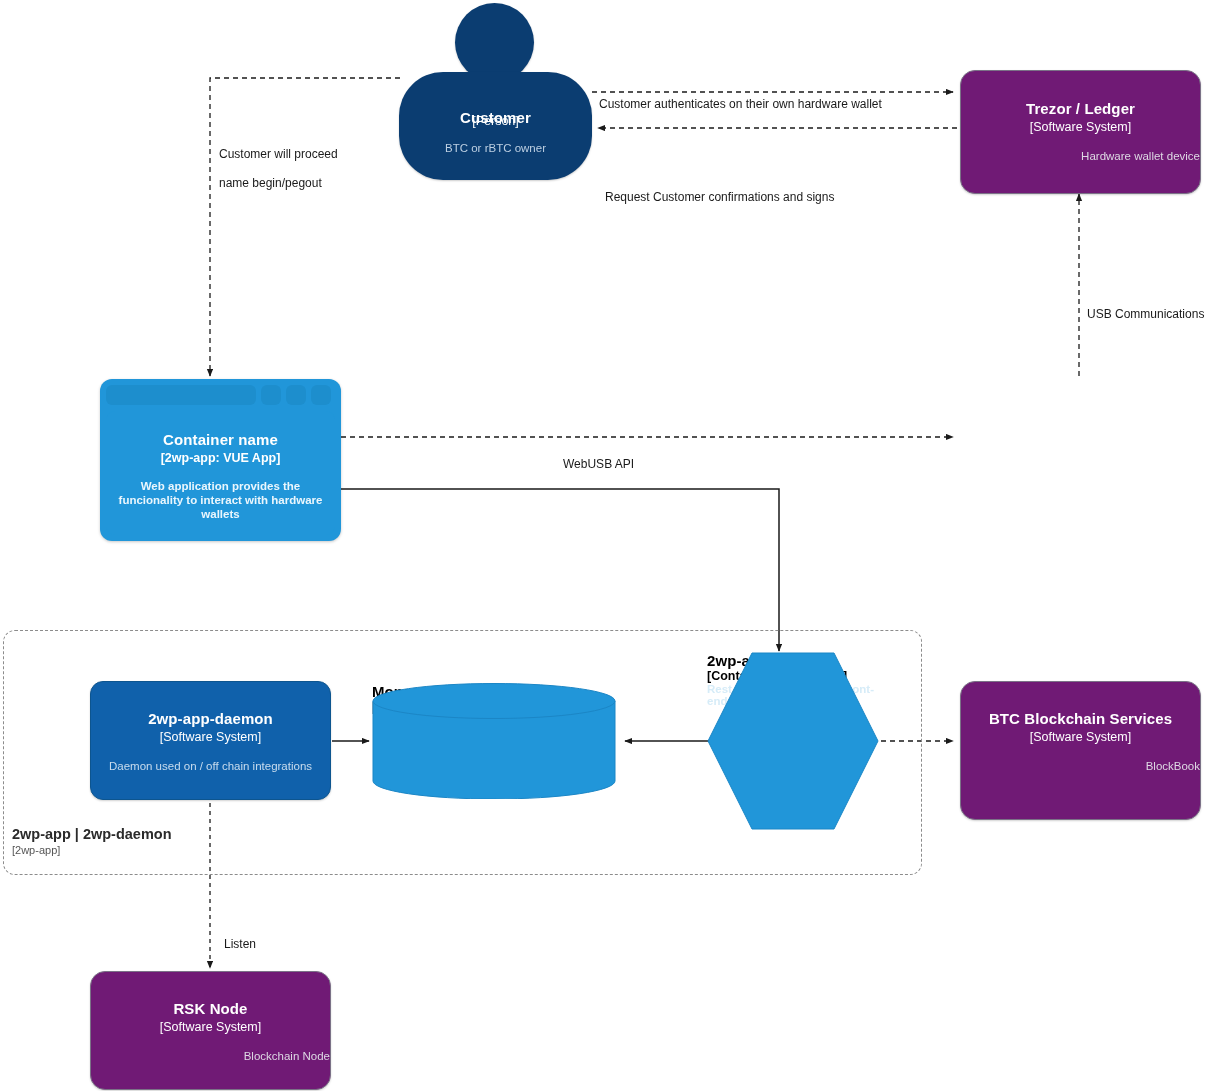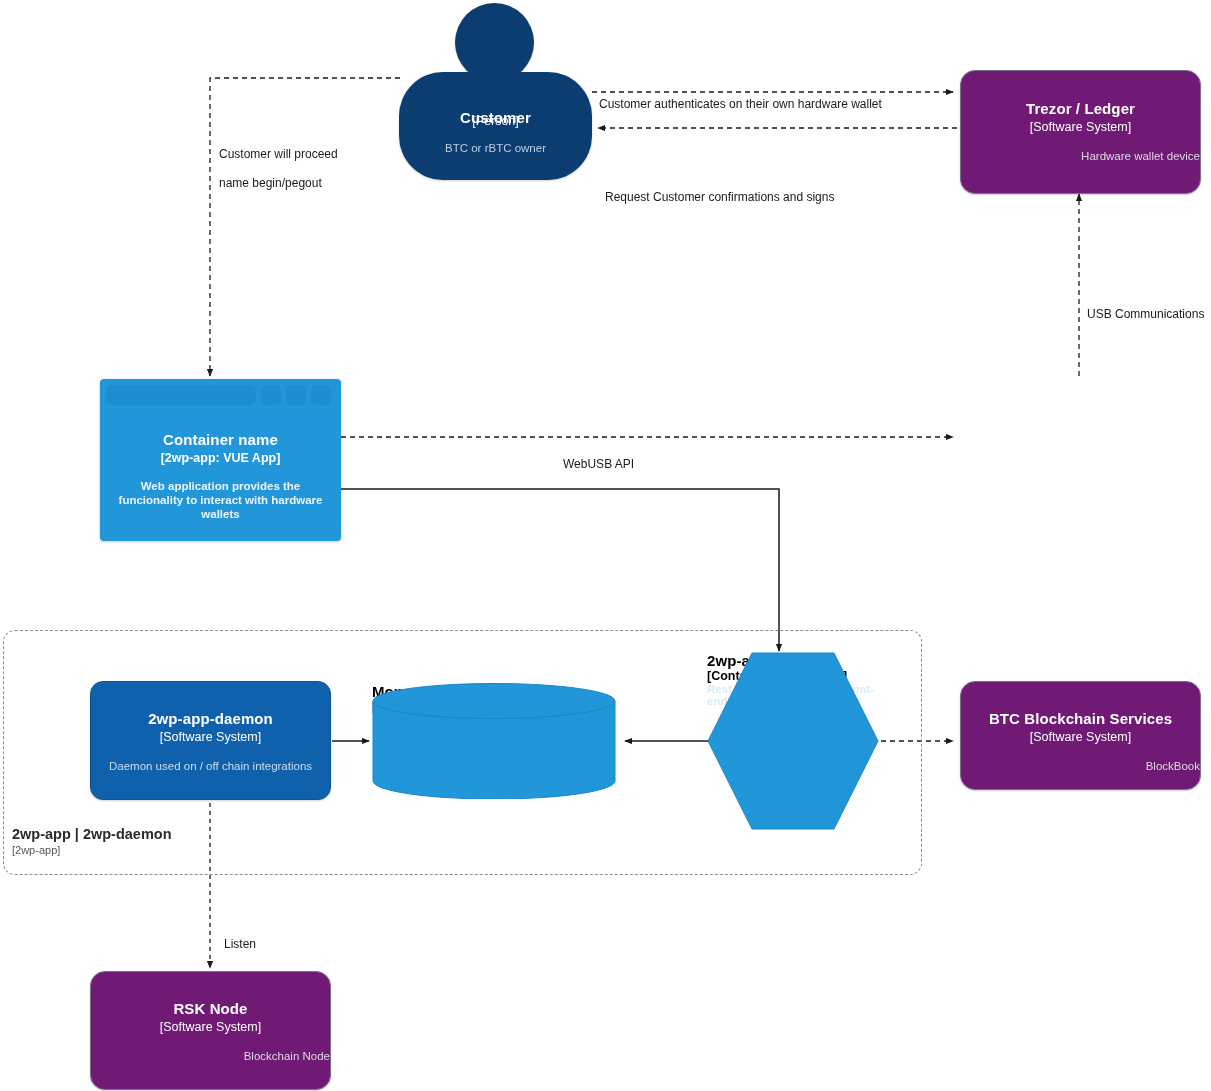--- a/index.html
+++ b/index.html
@@ -70,7 +70,7 @@
   
   .browser{
     background:#2196d9;
-    border-radius:4px;
+    border-radius:12px;
     box-shadow:0 1px 3px rgba(0,0,0,.22);
     padding:6px;
   }

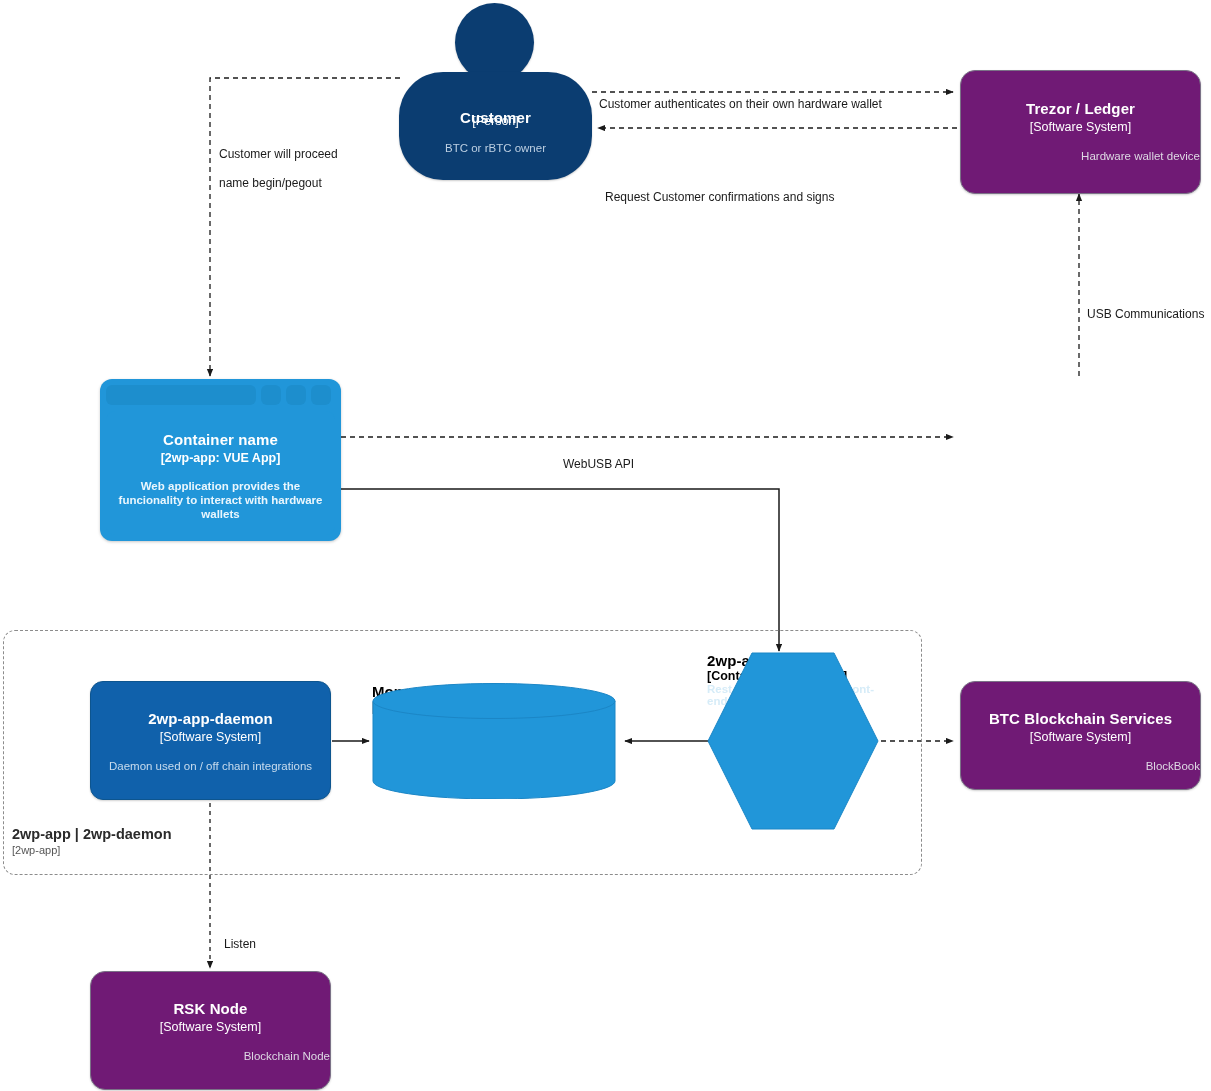--- a/index.html
+++ b/index.html
@@ -244,7 +244,7 @@
     <div class="txt desc" style="top:100px;left:-16px;right:-16px;">Rest API used to receive front-end requests</div>
   </div>
 
-  <div class="node ext" style="left:960px; top:681px; width:241px; height:109px;">
+  <div class="node ext" style="left:960px; top:681px; width:241px; height:139px;">
     <div class="txt name" style="top:28px;">BTC Blockchain Services</div>
     <div class="txt type" style="top:48px;">[Software System]</div>
     <div class="txt desc" style="top:77px;">BlockBook</div>

